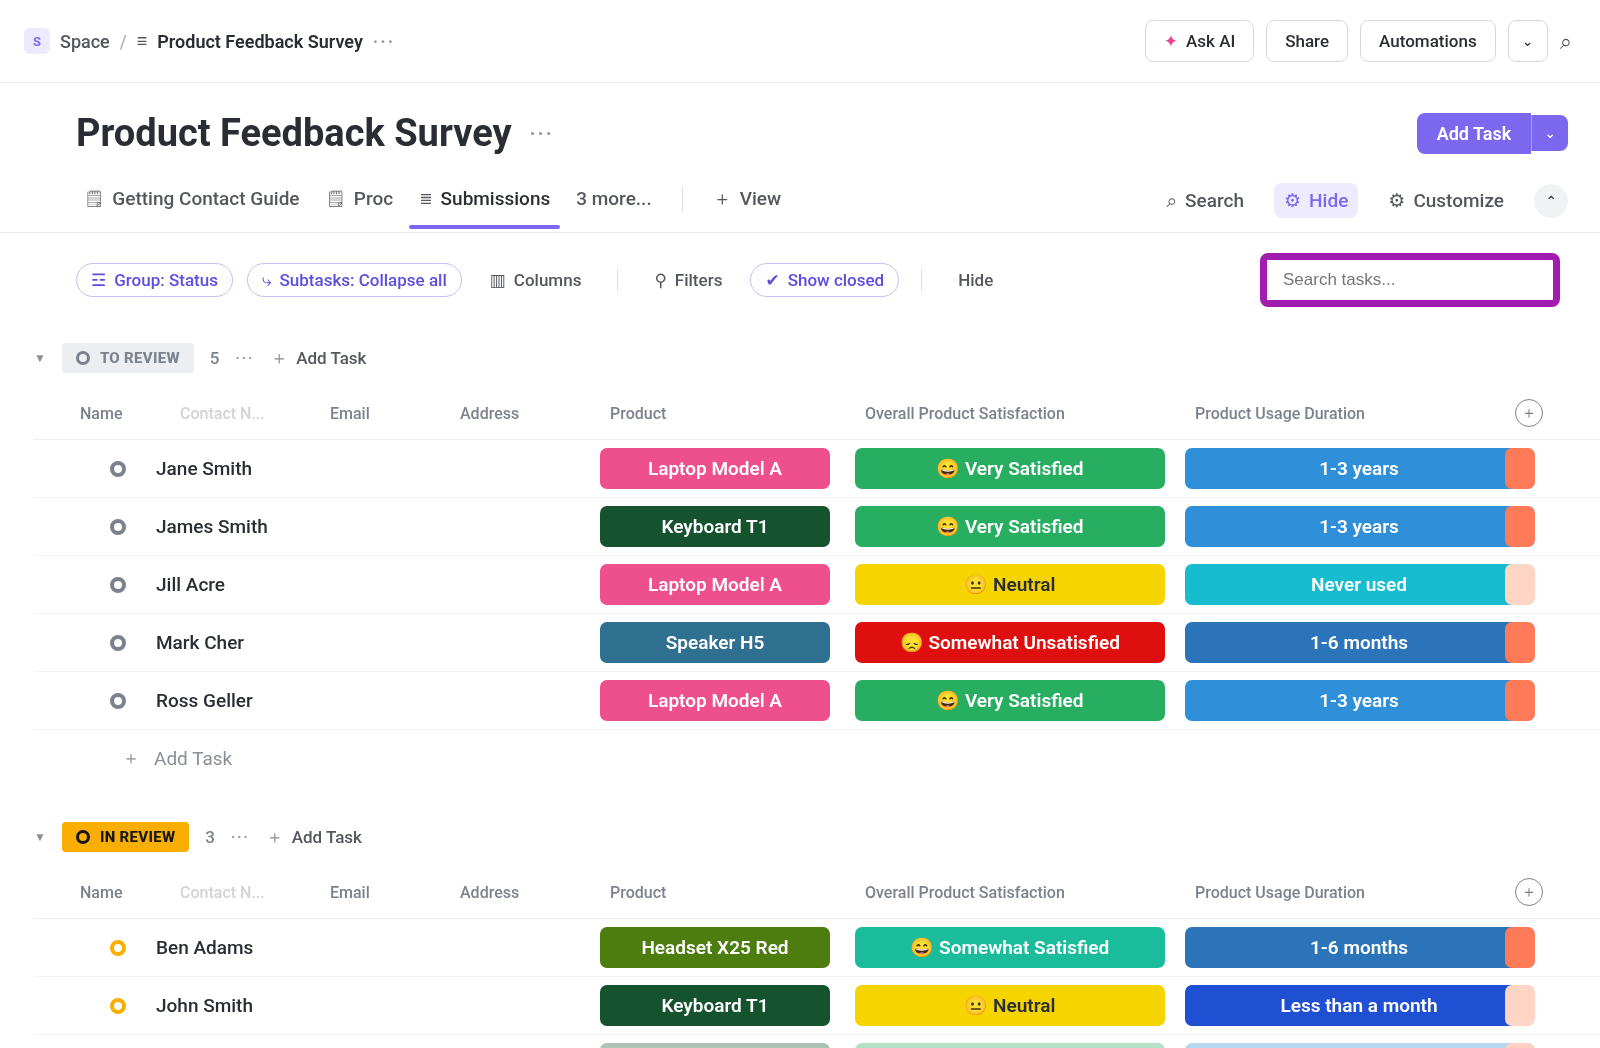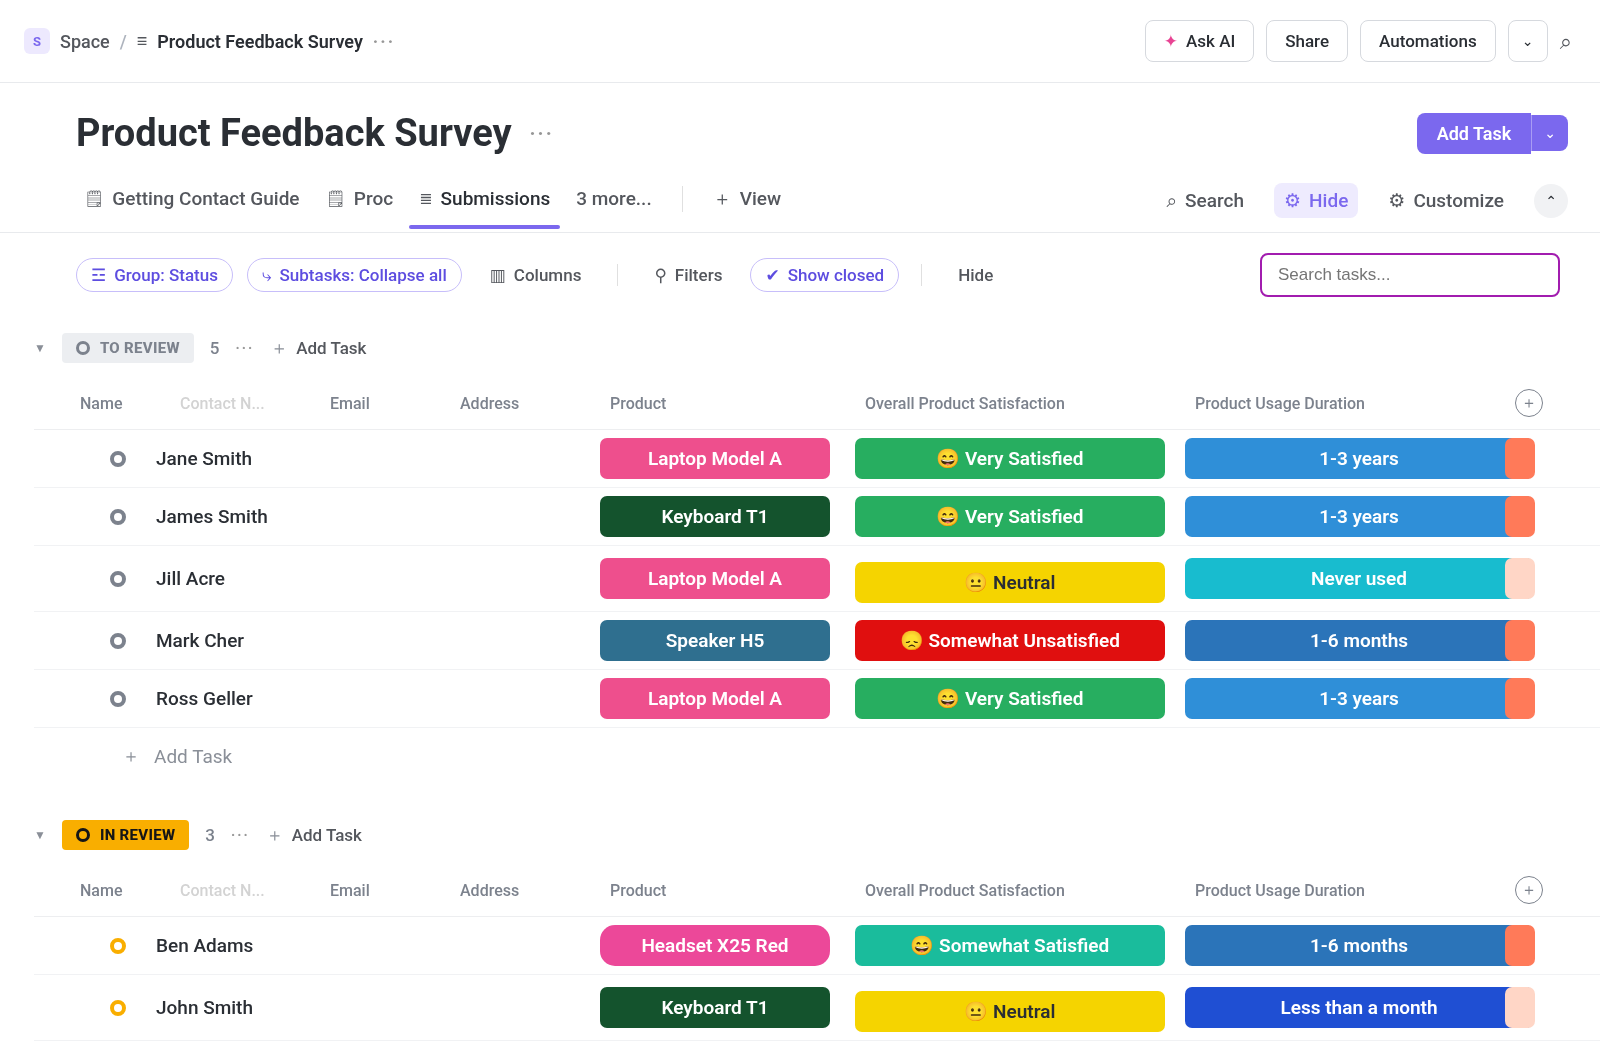--- a/index.html
+++ b/index.html
@@ -44,7 +44,7 @@
   .chip.showclosed { border:1.5px solid #c7befa; color:#5d4de0;}
   .vsep { width:1px; height:22px; background:#e0e0e0; margin:0 8px;}
   .toolbar-spacer { flex:1;}
-  .search-box { border:2px solid #a21caf; border-radius:8px; padding:10px 16px; font-size:17px; color:#8a8f98; width:300px;}
+  .search-box { border:7px solid #a21caf; border-radius:8px; padding:10px 16px; font-size:17px; color:#8a8f98; width:300px;}
   
   .group { padding:36px 0 0 34px;}
   .group-header { display:flex; align-items:center; gap:16px; }

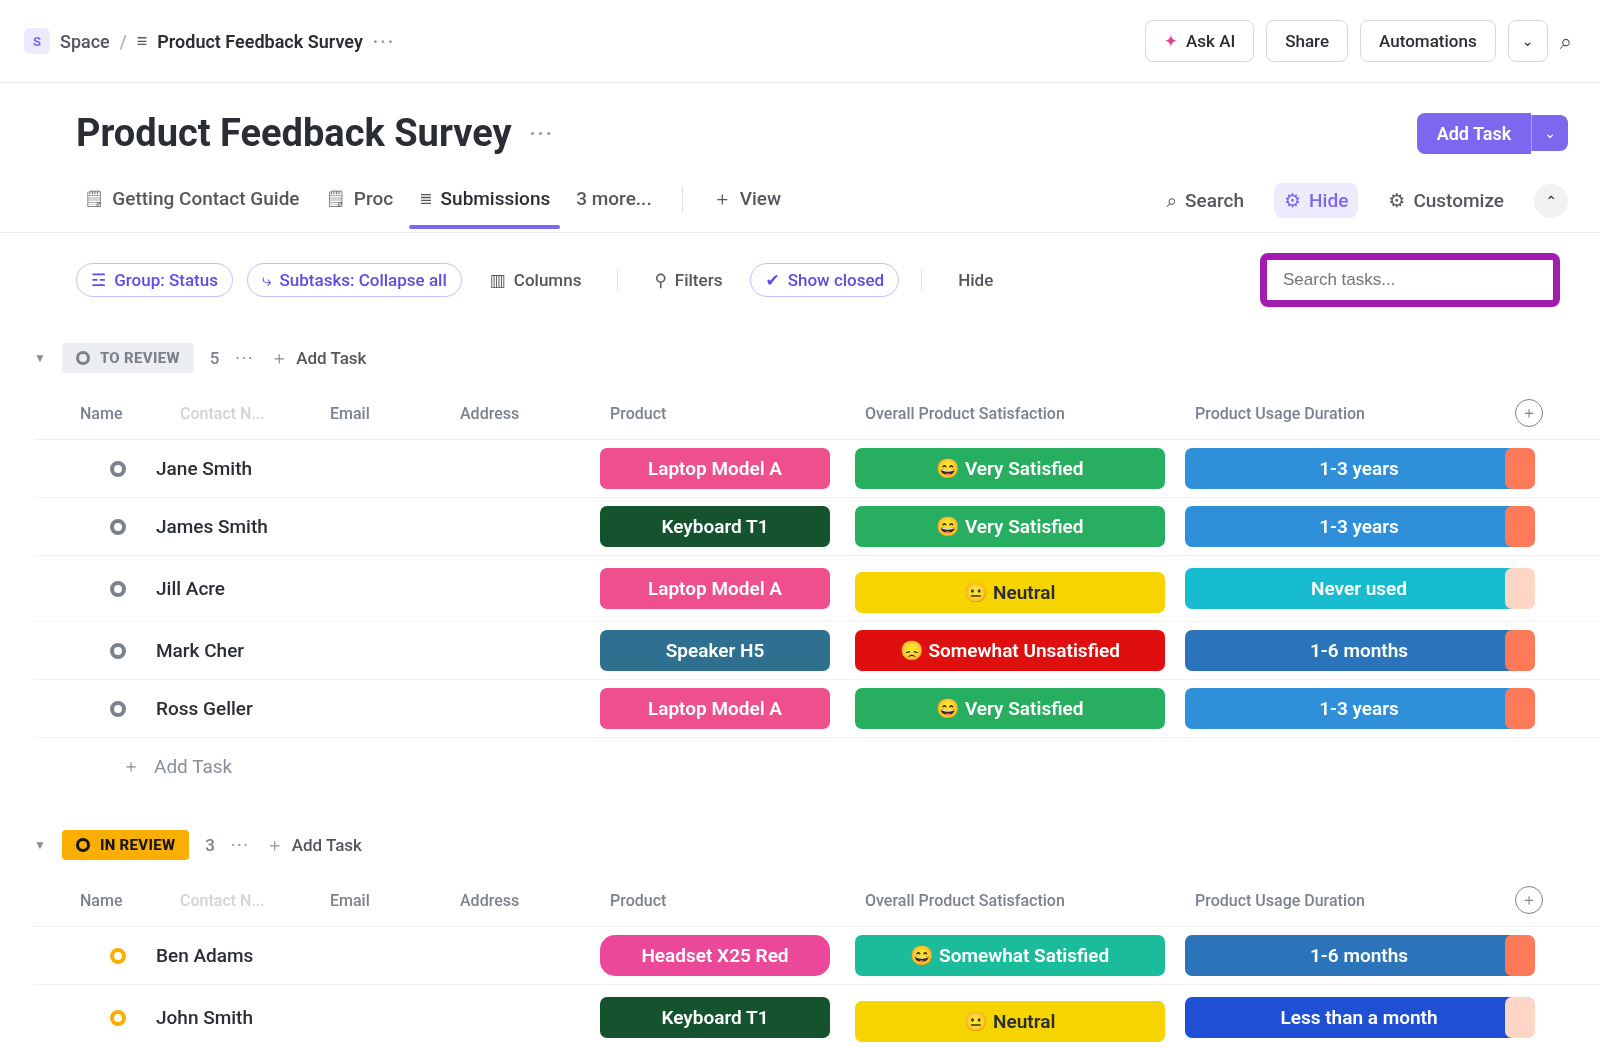--- a/index.html
+++ b/index.html
@@ -78,7 +78,7 @@
   .c-orange { background:#14532d;}
   .c-teal-dark { background:#2f6f8f;}
   .c-green { background:#27ae60;}
-  .c-yellow { background:#f5d400; color:#2a2e34;margin-top:8px;}
+  .c-yellow { background:#f5d400; color:#2a2e34;}
   .c-red { background:#e00f0f;}
   .c-blue { background:#2f8fd8;}
   .c-cyan { background:#18bccf;}

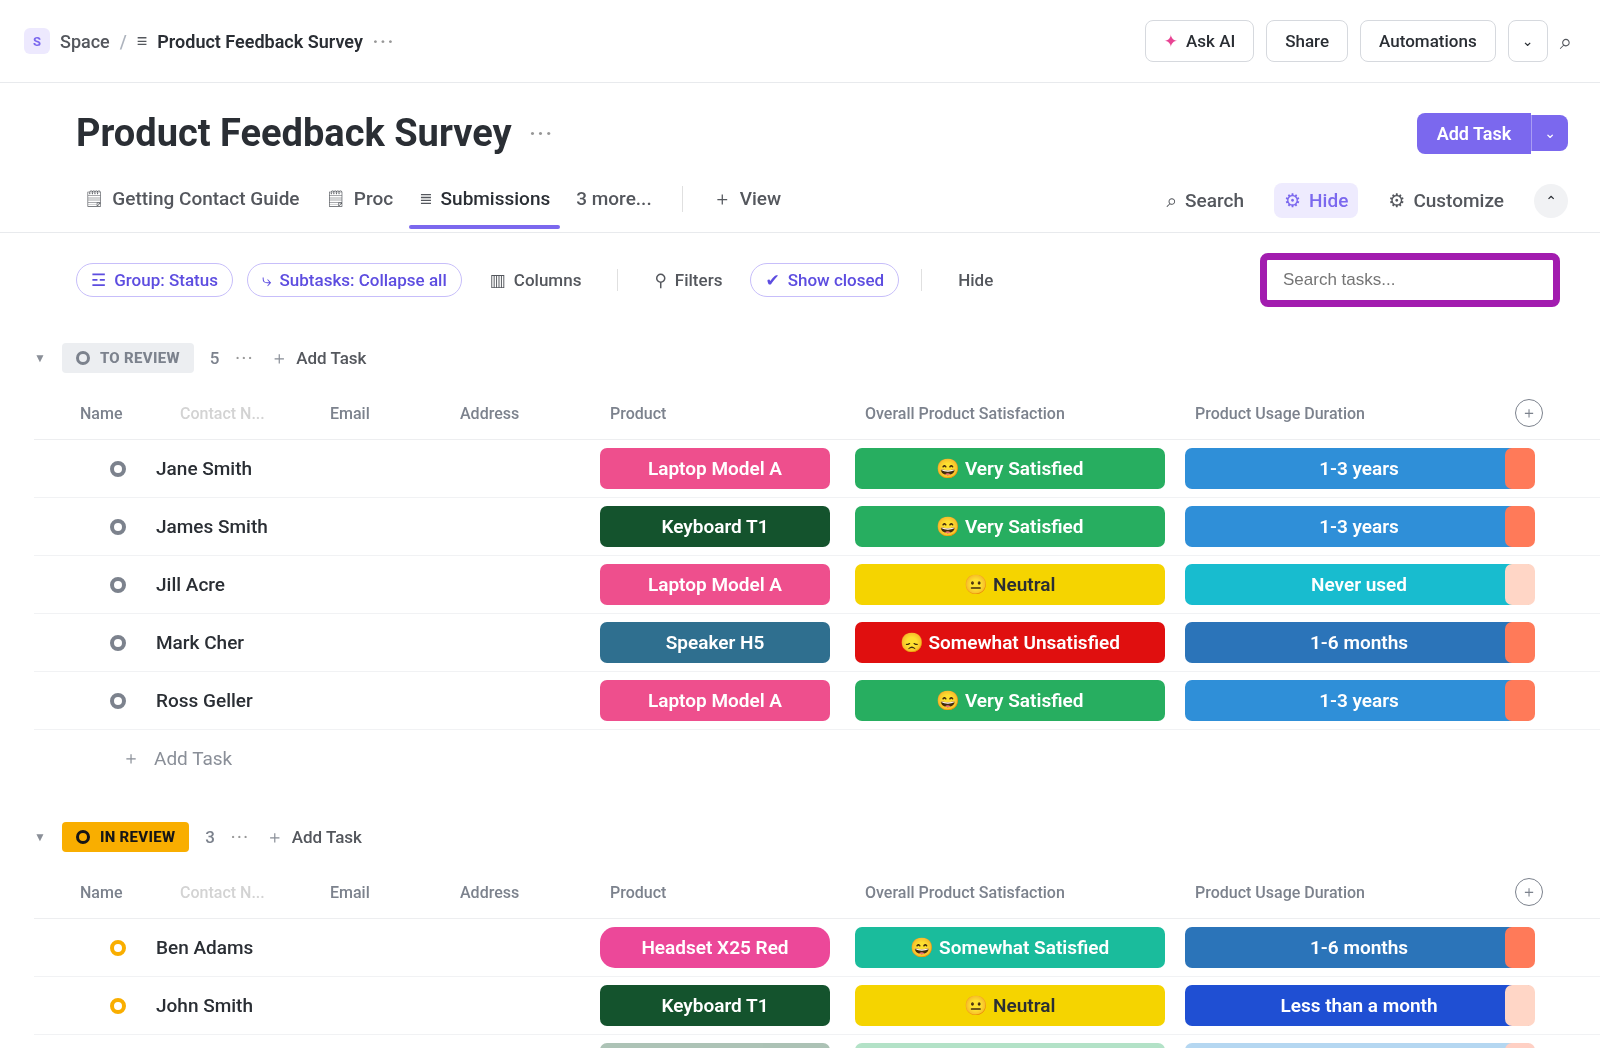--- a/index.html
+++ b/index.html
@@ -82,7 +82,7 @@
   .c-red { background:#e00f0f;}
   .c-blue { background:#2f8fd8;}
   .c-cyan { background:#18bccf;}
-  .c-purple { background:#ec4899;border-radius:15px;}
+  .c-purple { background:#4d7c0f;}
   .c-teal { background:#1abc9c;}
   .c-bluedeep { background:#1f4fd3;}
   .c-blue2 { background:#2b74b9;}

